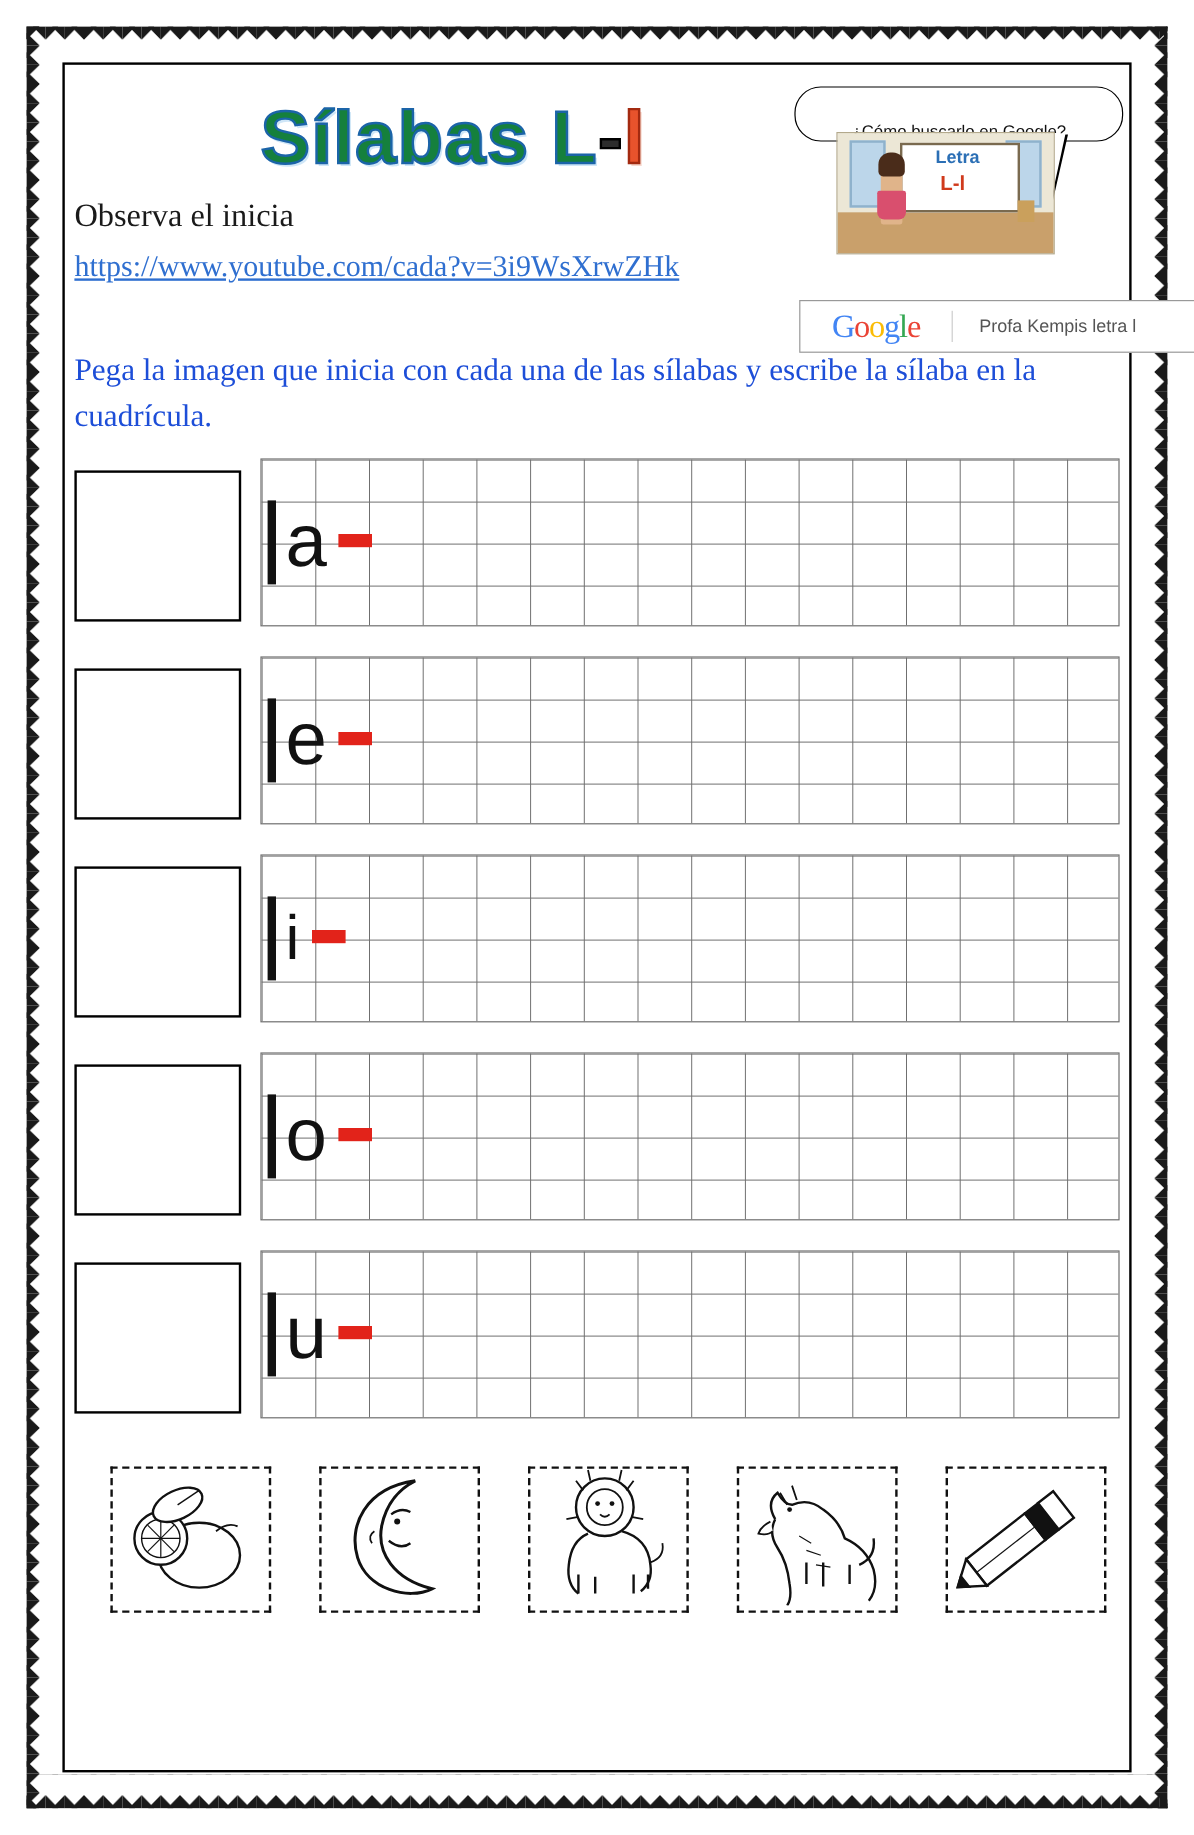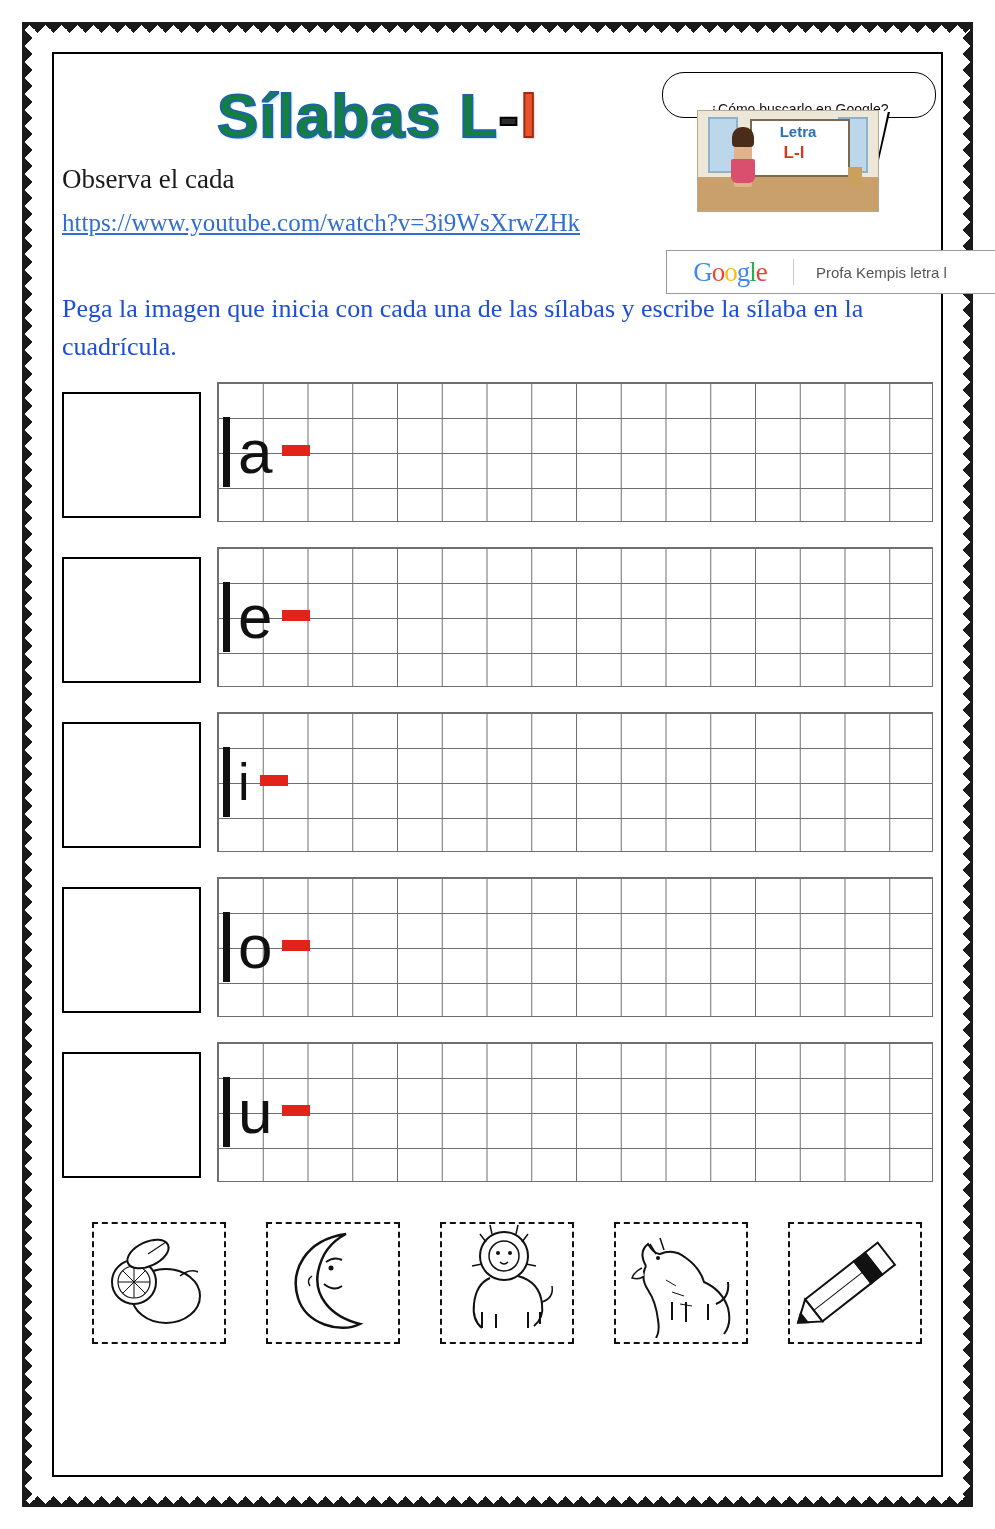--- a/index.html
+++ b/index.html
@@ -397,7 +397,7 @@
     <div class="gquery">Profa Kempis letra l</div>
   </div>
 
-  <div class="line-observa">Observa el cada</div>
+  <div class="line-observa">Observa el inicia</div>
   <div class="video-link">https://www.youtube.com/watch?v=3i9WsXrwZHk</div>
   <div class="instruction">Pega la imagen que inicia con cada una de las sílabas y escribe la sílaba en la cuadrícula.</div>
 

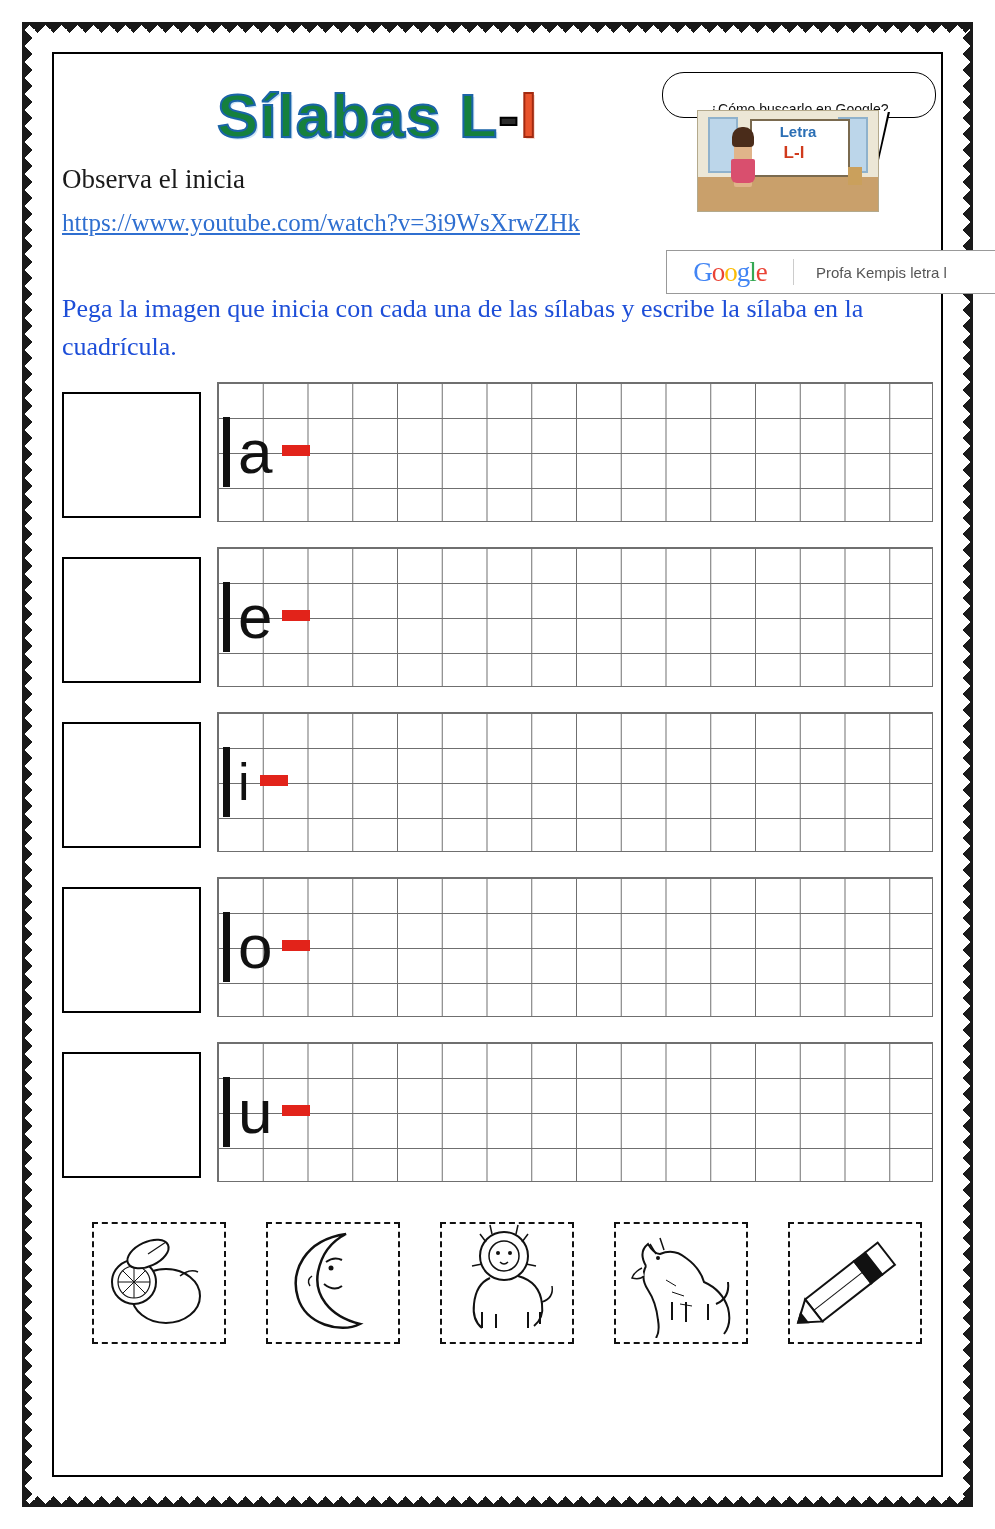--- a/index.html
+++ b/index.html
@@ -398,7 +398,7 @@
   </div>
 
   <div class="line-observa">Observa el inicia</div>
-  <div class="video-link">https://www.youtube.com/watch?v=3i9WsXrwZHk</div>
+  <div class="video-link">https://www.youtube.com/cada?v=3i9WsXrwZHk</div>
   <div class="instruction">Pega la imagen que inicia con cada una de las sílabas y escribe la sílaba en la cuadrícula.</div>
 
   <div class="rows">

